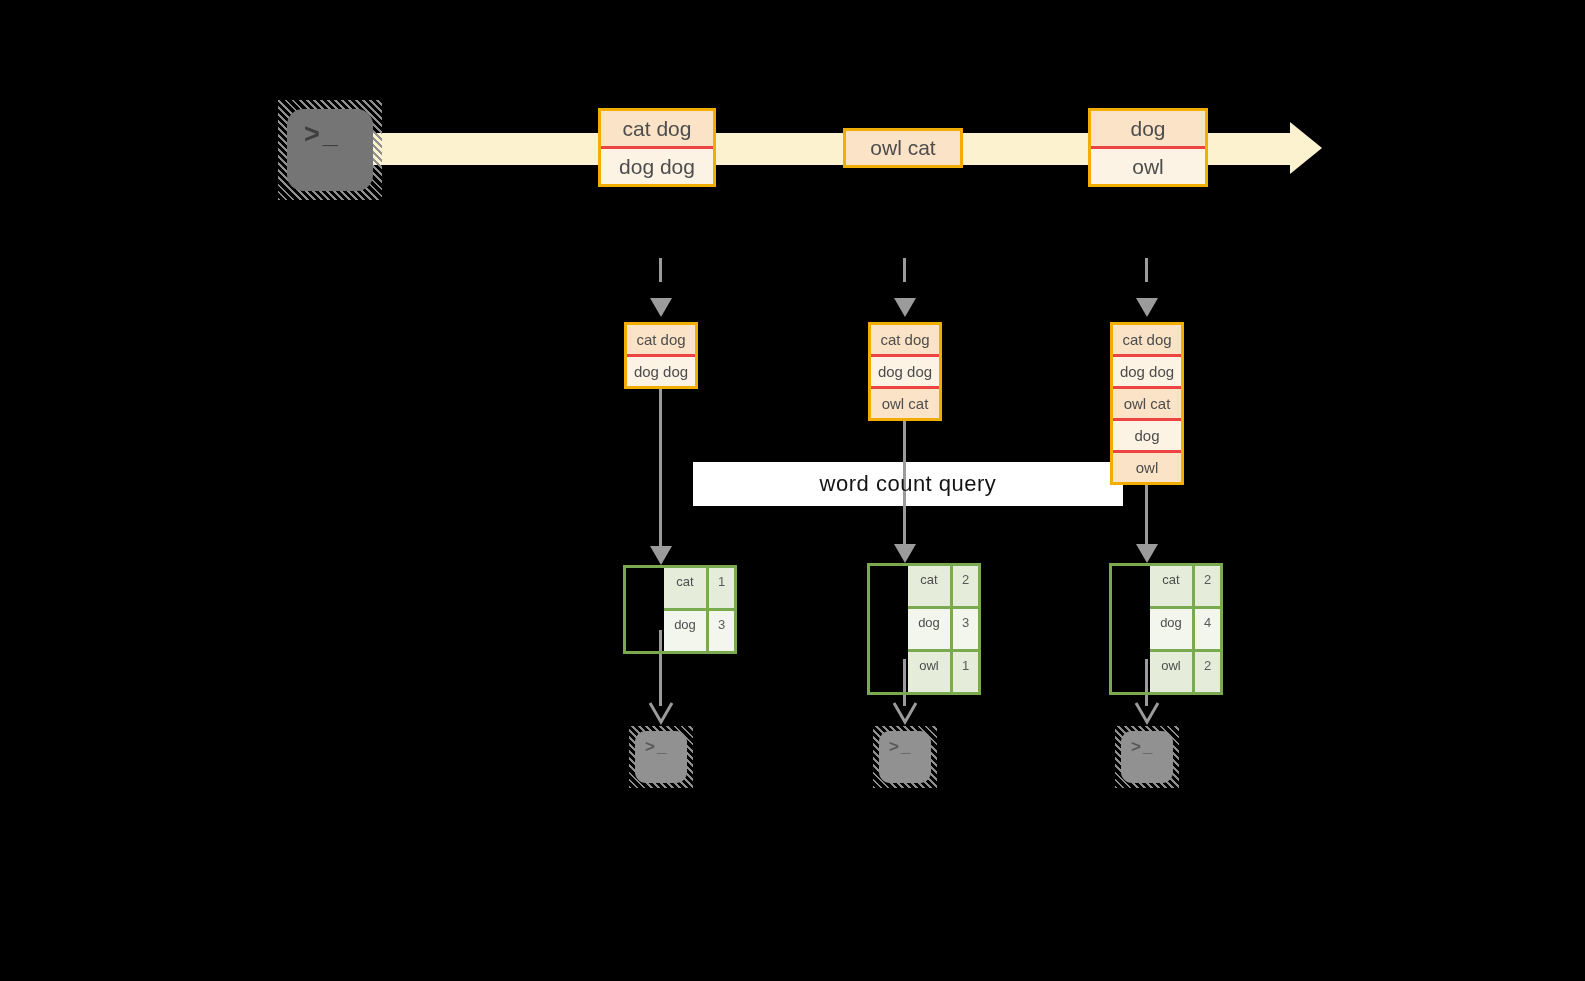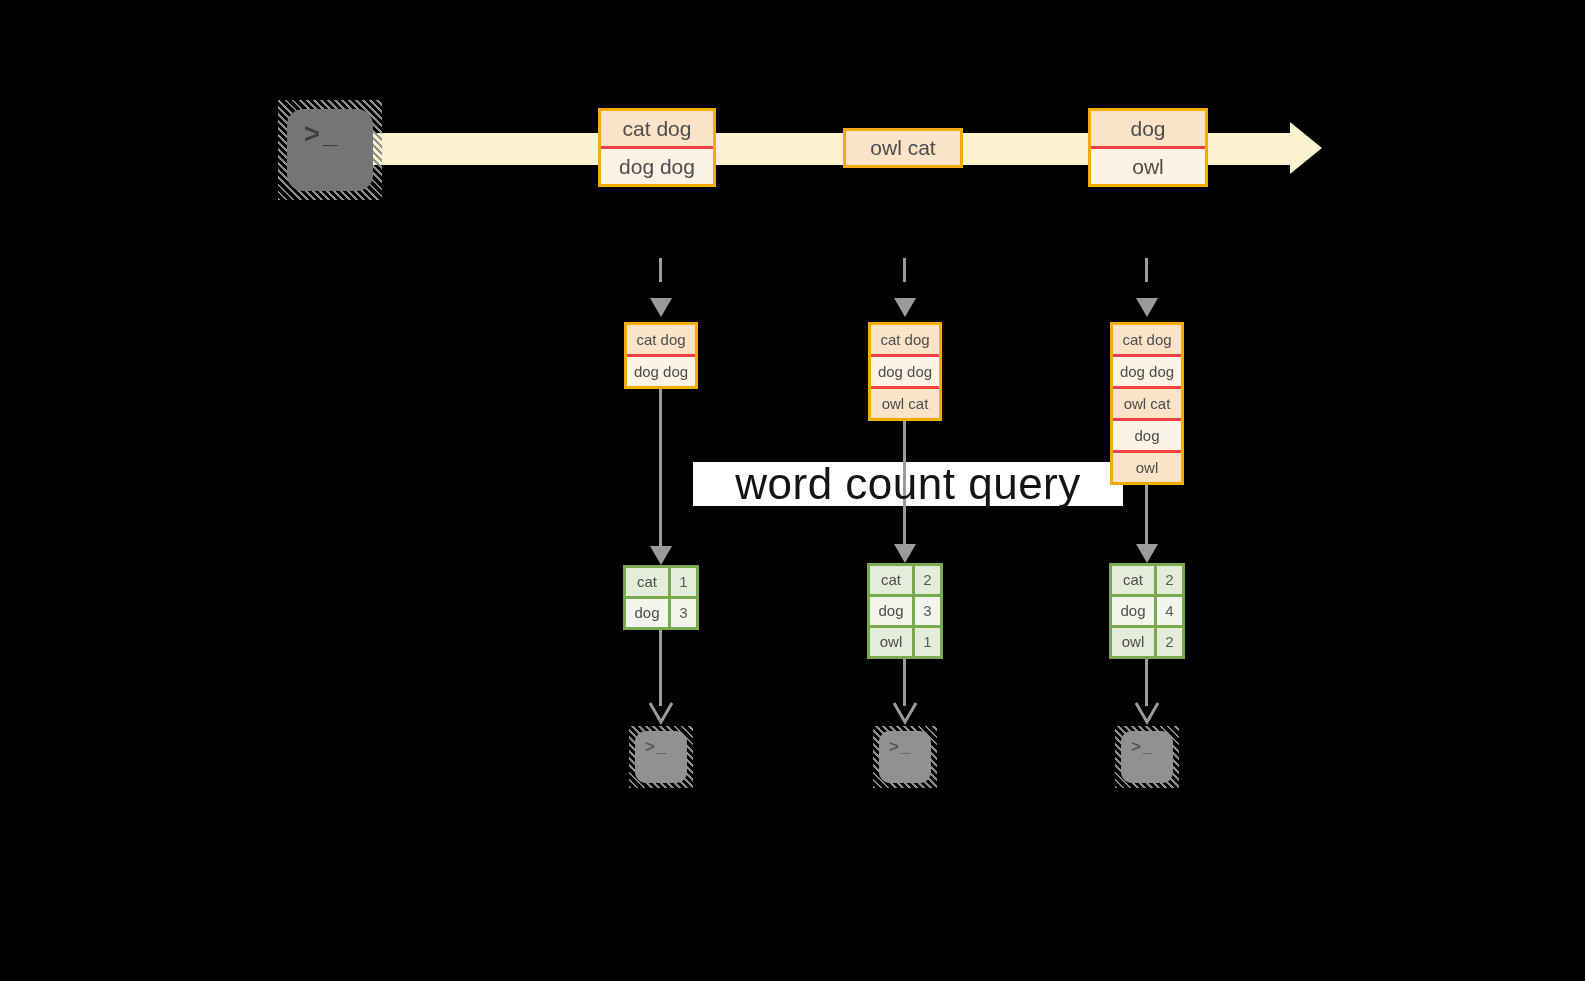--- a/index.html
+++ b/index.html
@@ -46,7 +46,7 @@
   
   .qlabel-bg{position:absolute;left:693px;top:462px;width:430px;height:44px;background:#ffffff;z-index:1;}
   .qlabel-text{position:absolute;left:693px;top:462px;width:430px;height:44px;line-height:44px;
-    text-align:center;font-size:44px;font-weight:300;color:#141414;letter-spacing:0.5px;z-index:3;}
+    text-align:center;font-size:22px;font-weight:300;color:#141414;letter-spacing:0.5px;z-index:3;}
   
   .gtable{position:absolute;border:3px solid #79aa50;z-index:4;}
   .trow{display:flex;height:28px;line-height:28px;font-size:15px;}

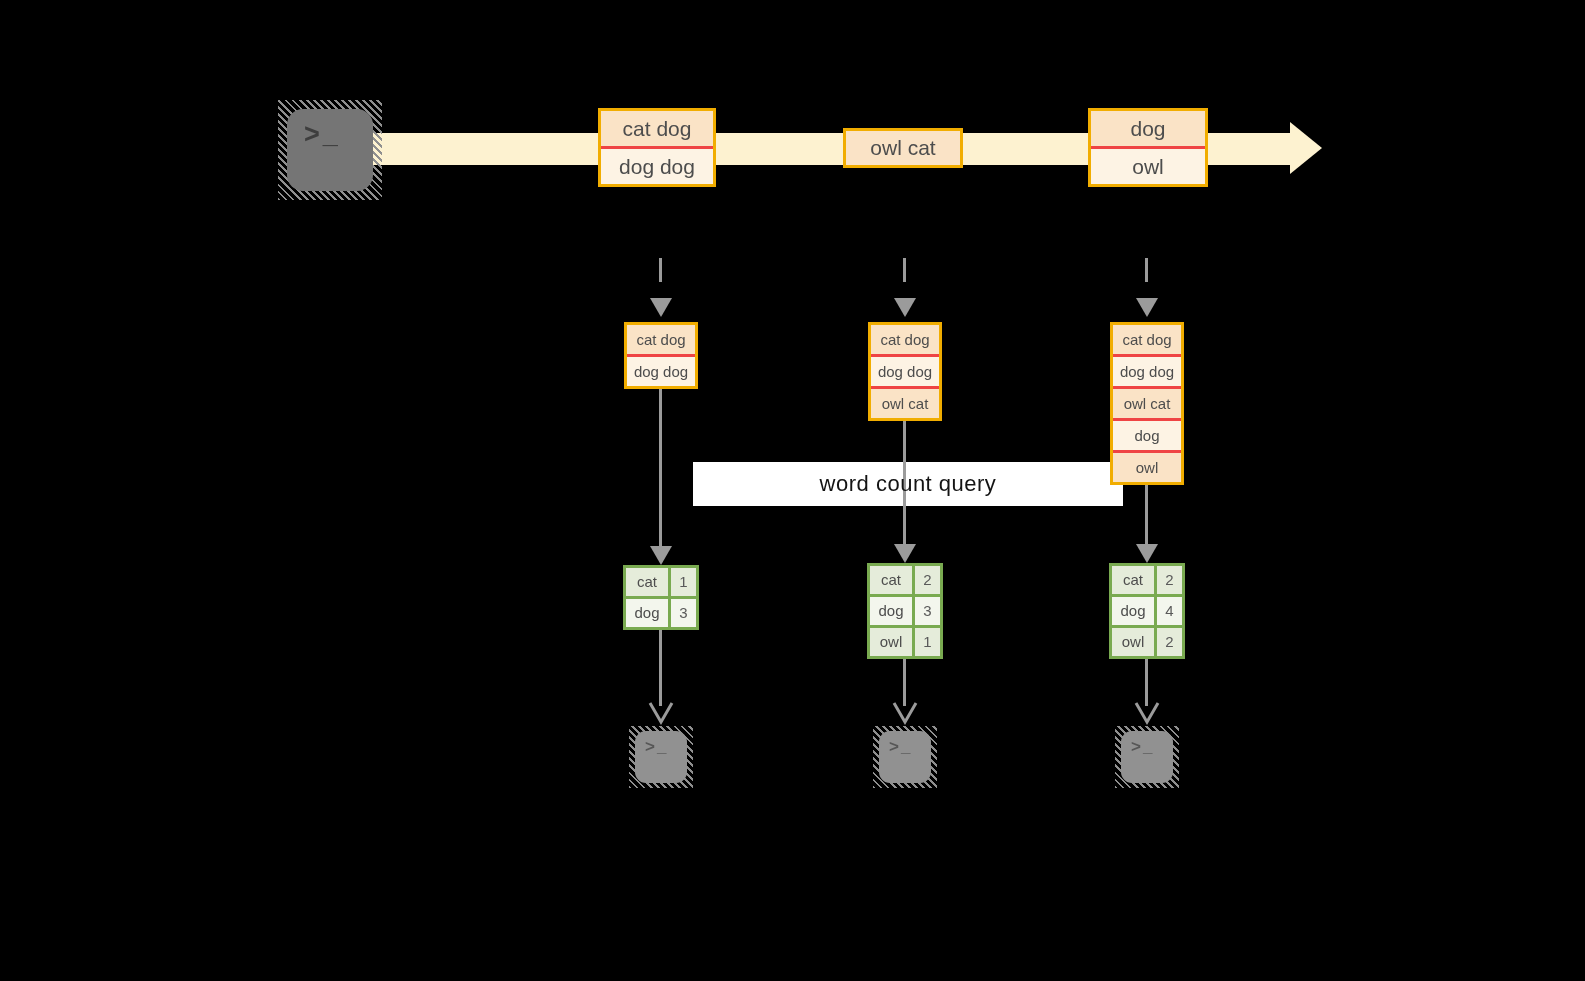--- a/index.html
+++ b/index.html
@@ -49,7 +49,7 @@
     text-align:center;font-size:22px;font-weight:300;color:#141414;letter-spacing:0.5px;z-index:3;}
   
   .gtable{position:absolute;border:3px solid #79aa50;z-index:4;}
-  .trow{display:flex;height:28px;line-height:28px;font-size:15px;}
+  .trow{display:flex;height:40px;line-height:28px;font-size:13px;margin-left:38px;}
   .trow + .trow{border-top:3px solid #79aa50;}
   .wcell{width:42px;text-align:center;color:#4d4d4d;}
   .vcell{width:25px;text-align:center;color:#5a5a5a;border-left:3px solid #79aa50;}

